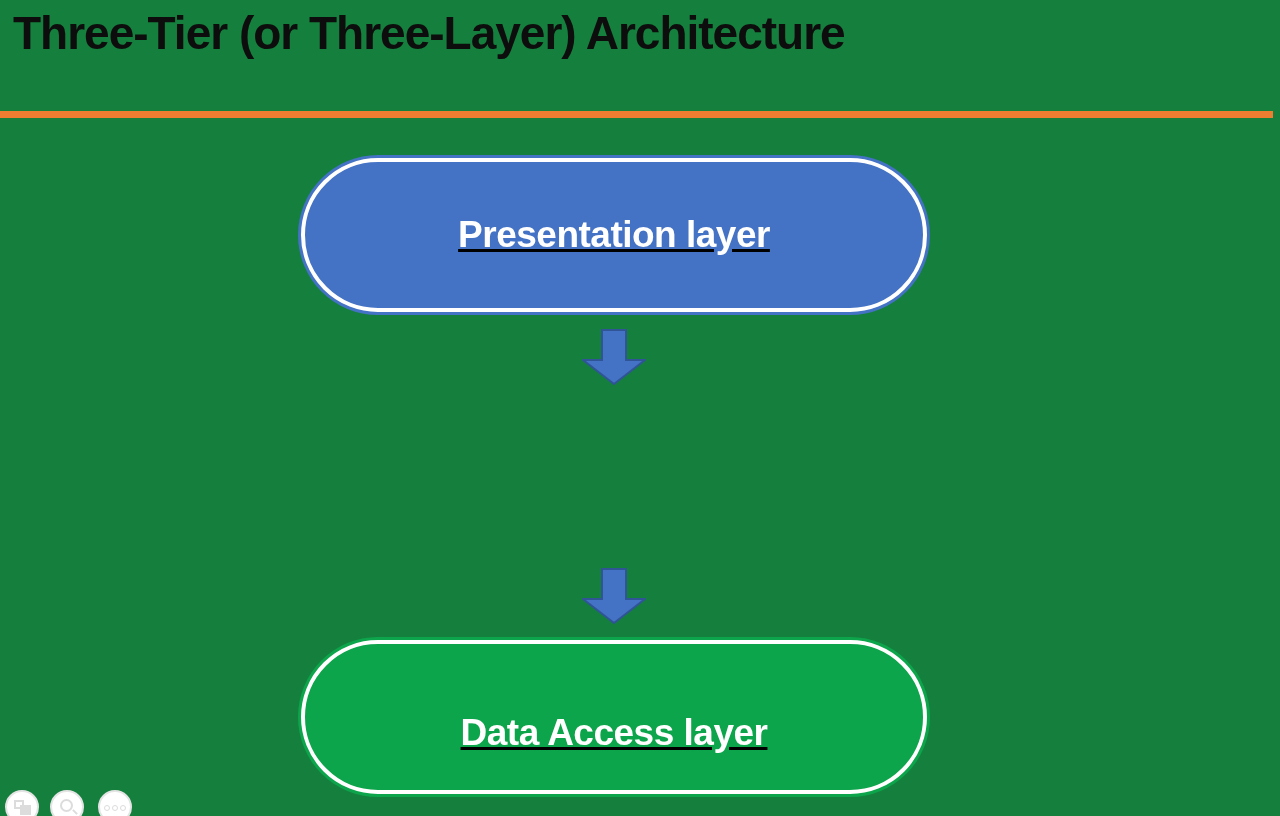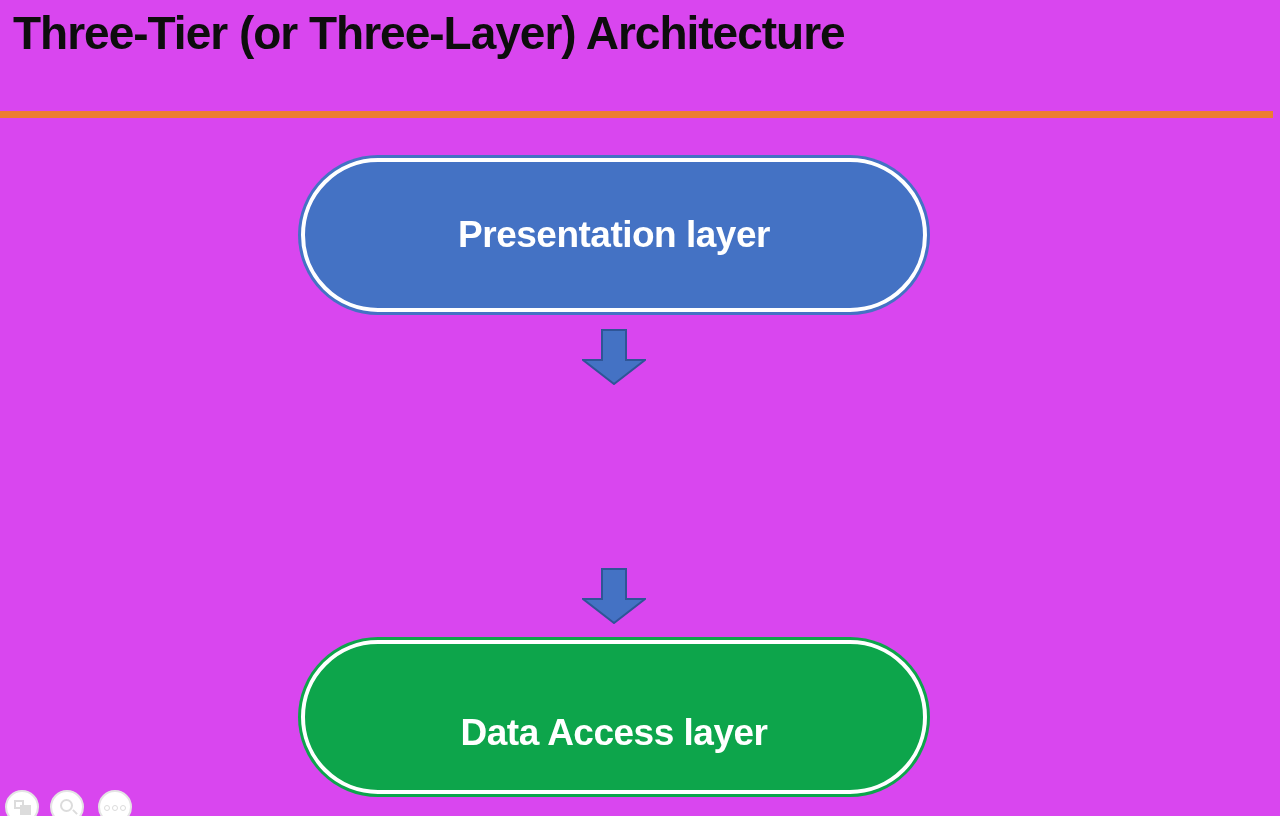--- a/index.html
+++ b/index.html
@@ -6,7 +6,7 @@
   html, body { width: 1280px; height: 816px; background: #ffffff; }
   body { font-family: "Liberation Sans", sans-serif; position: relative; overflow: hidden; }
 
-  .stage { position: absolute; inset: 0; width: 1280px; height: 816px; background: #d946ef; overflow: hidden; }
+  .stage { position: absolute; inset: 0; width: 1280px; height: 816px; background: #15803d; overflow: hidden; }
 
   .slide-title {
     position: absolute;

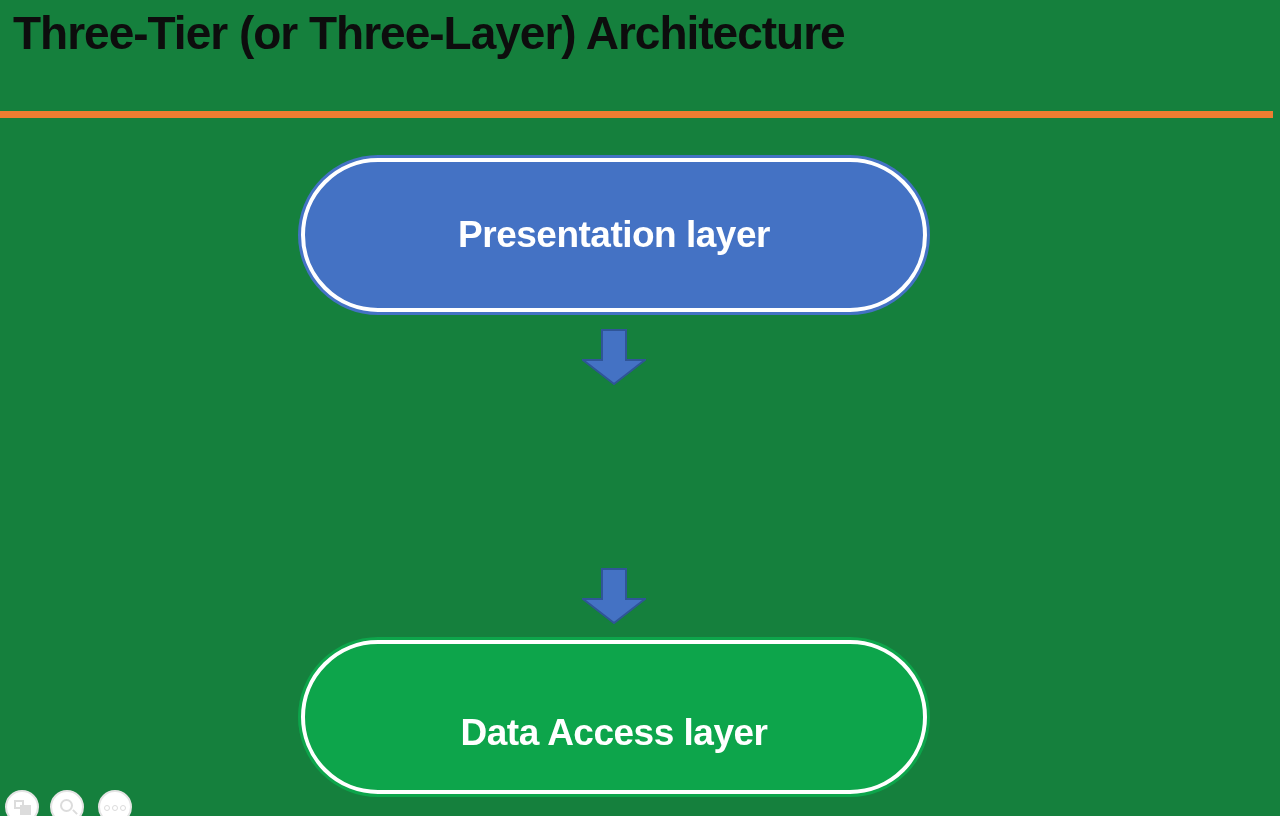--- a/index.html
+++ b/index.html
@@ -34,6 +34,7 @@
     display: flex;
     align-items: center;
     justify-content: center;
+    text-decoration: underline;
   }
   .pill-label {
     color: #ffffff;

